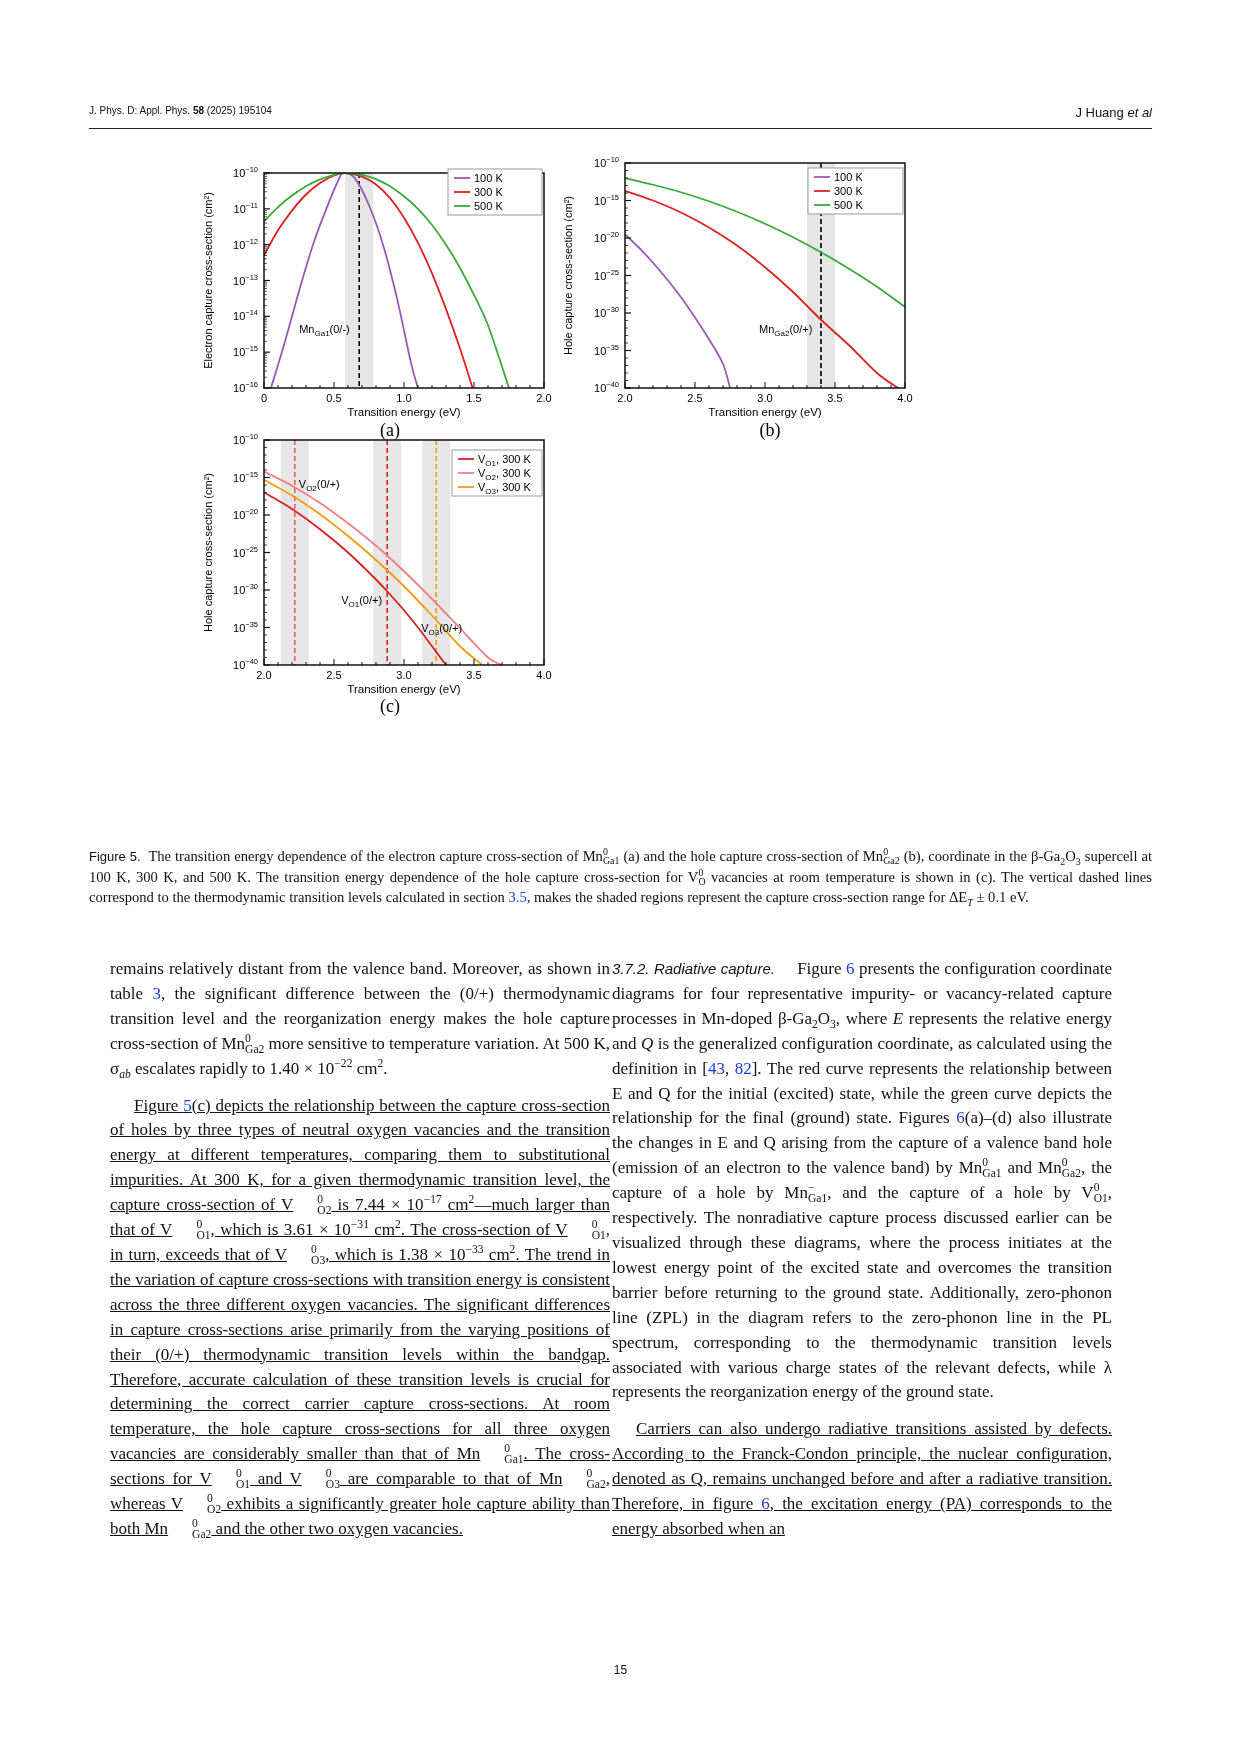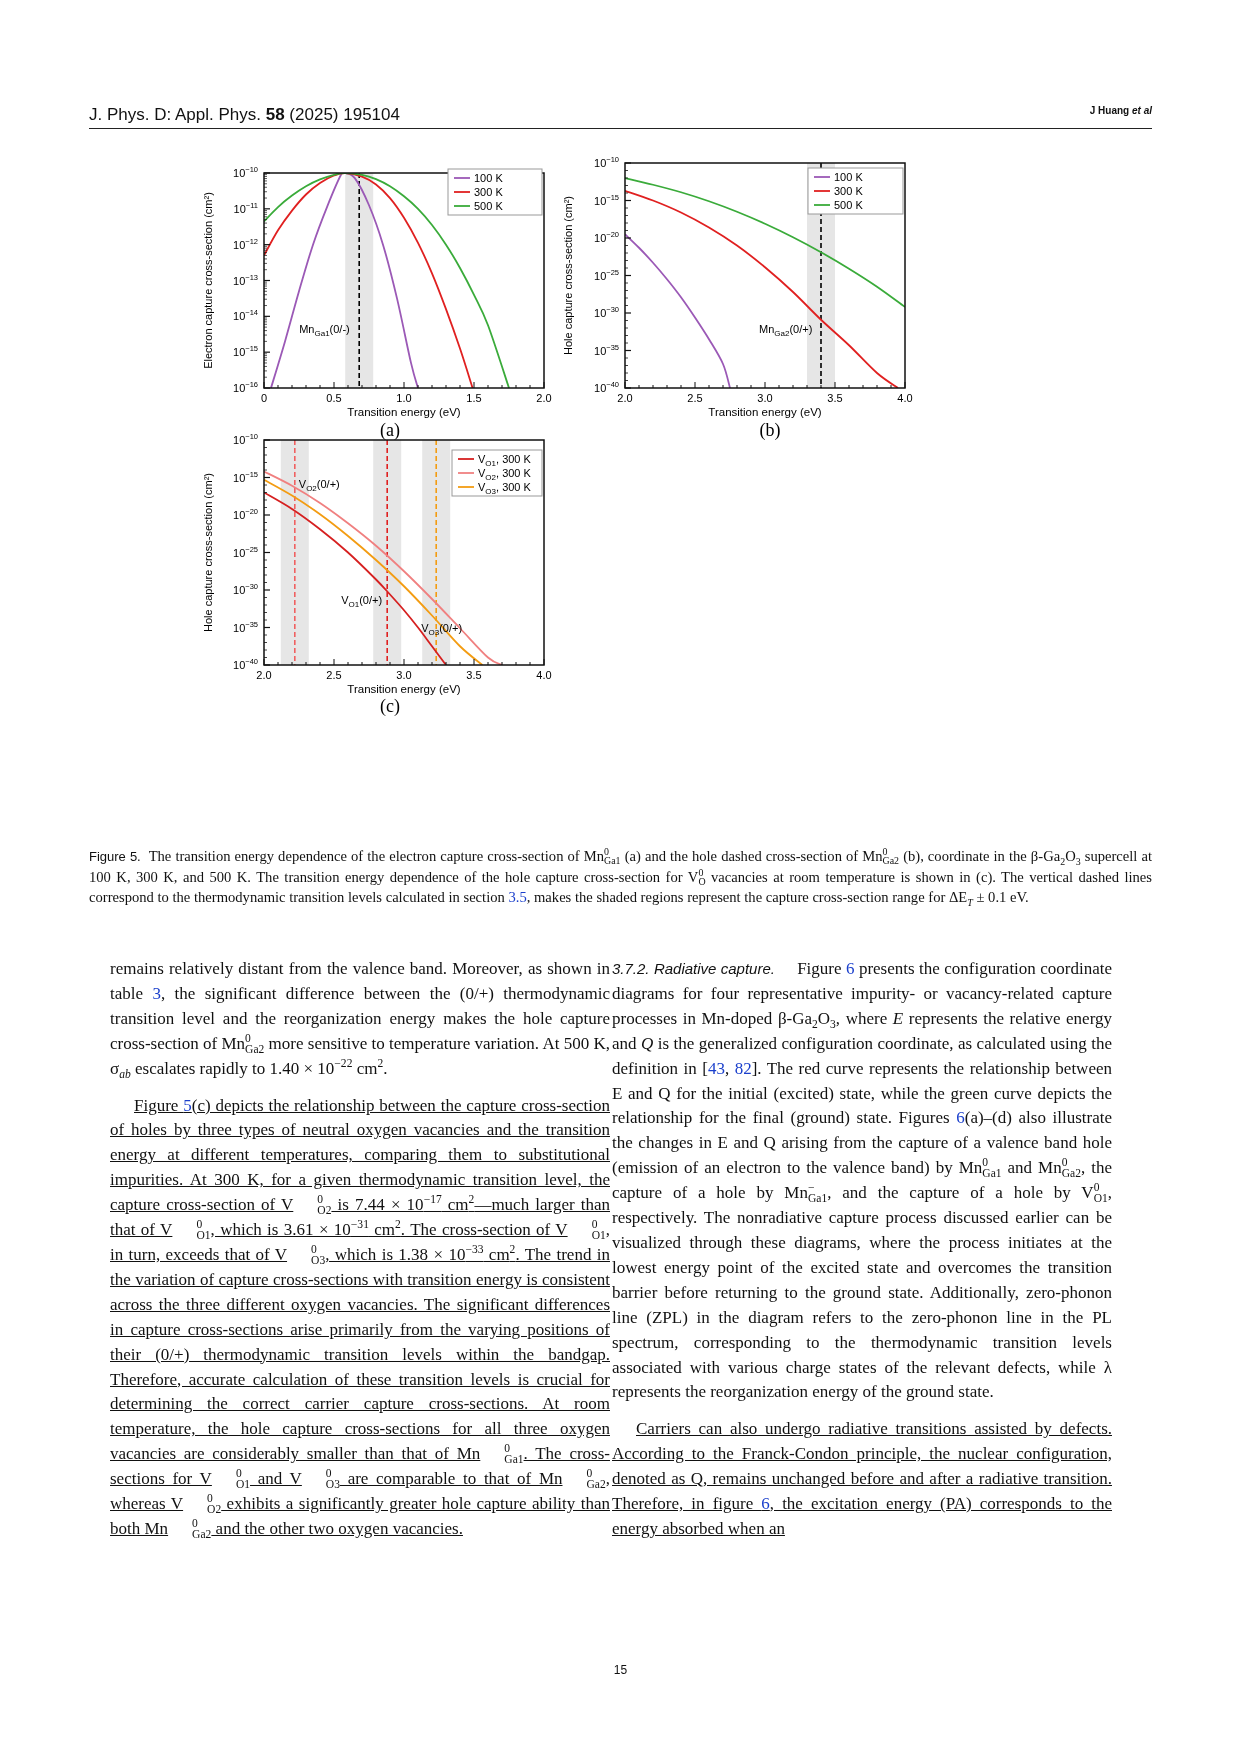--- a/index.html
+++ b/index.html
@@ -6,7 +6,7 @@
   body { width: 1241px; height: 1754px; position: relative; overflow: hidden; color: #111; }
   .sans { font-family: "Liberation Sans", "DejaVu Sans", sans-serif; }
   .serif { font-family: "Liberation Serif", "DejaVu Serif", serif; }
-  #header-left { position: absolute; left: 89px; top: 105px; font-size: 17px; }
+  #header-left { position: absolute; left: 89px; top: 105px; font-size: 10px; }
   #header-right { position: absolute; right: 89px; top: 105px; font-size: 10px; font-weight: bold; }
   #header-rule { position: absolute; left: 89px; right: 89px; top: 128px; height: 1px; background: #222; }
   #figure-svg { position: absolute; left: 0; top: 150px; }

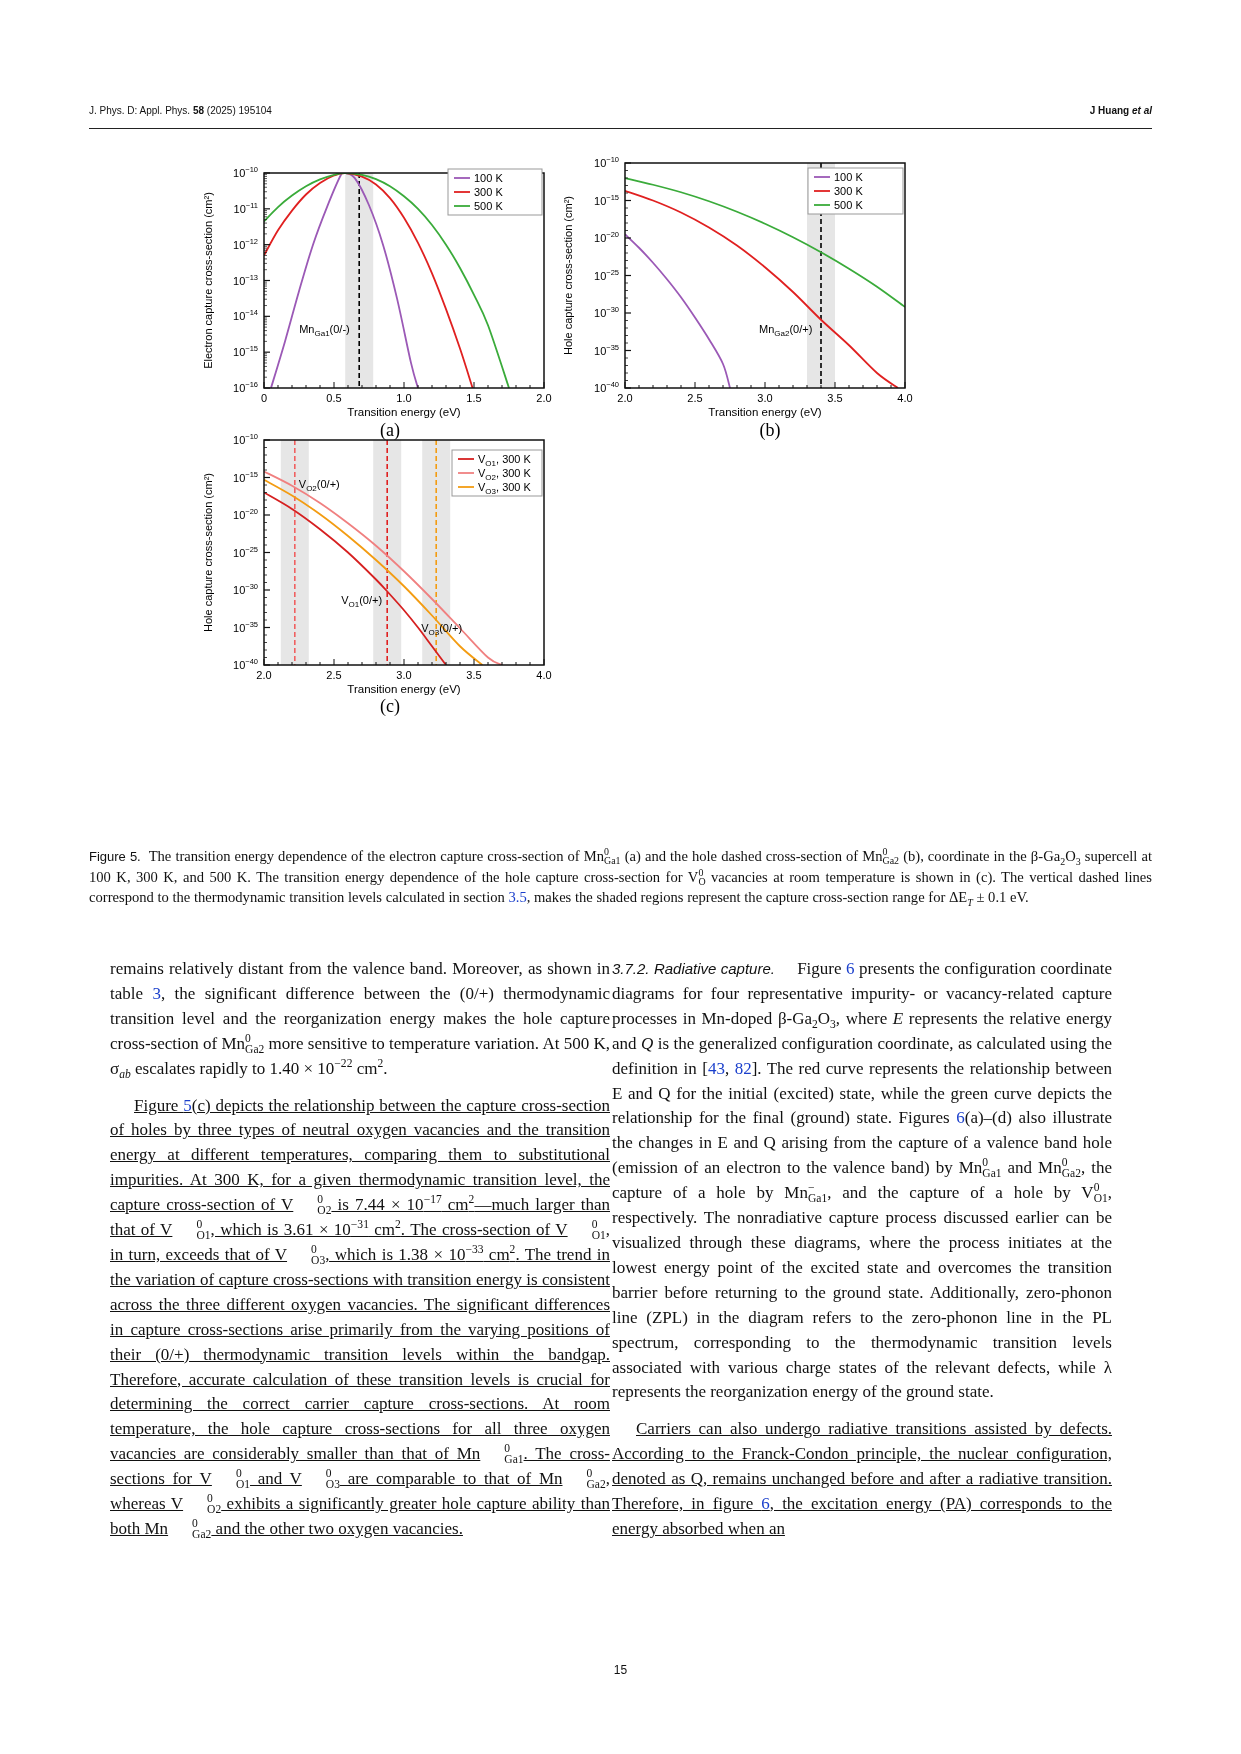--- a/index.html
+++ b/index.html
@@ -7,7 +7,7 @@
   .sans { font-family: "Liberation Sans", "DejaVu Sans", sans-serif; }
   .serif { font-family: "Liberation Serif", "DejaVu Serif", serif; }
   #header-left { position: absolute; left: 89px; top: 105px; font-size: 10px; }
-  #header-right { position: absolute; right: 89px; top: 105px; font-size: 10px; font-weight: bold; }
+  #header-right { position: absolute; right: 89px; top: 105px; font-size: 13px; }
   #header-rule { position: absolute; left: 89px; right: 89px; top: 128px; height: 1px; background: #222; }
   #figure-svg { position: absolute; left: 0; top: 150px; }
   #caption { position: absolute; left: 89px; width: 1063px; top: 846px; font-size: 14.6px; line-height: 20px; text-align: justify; }

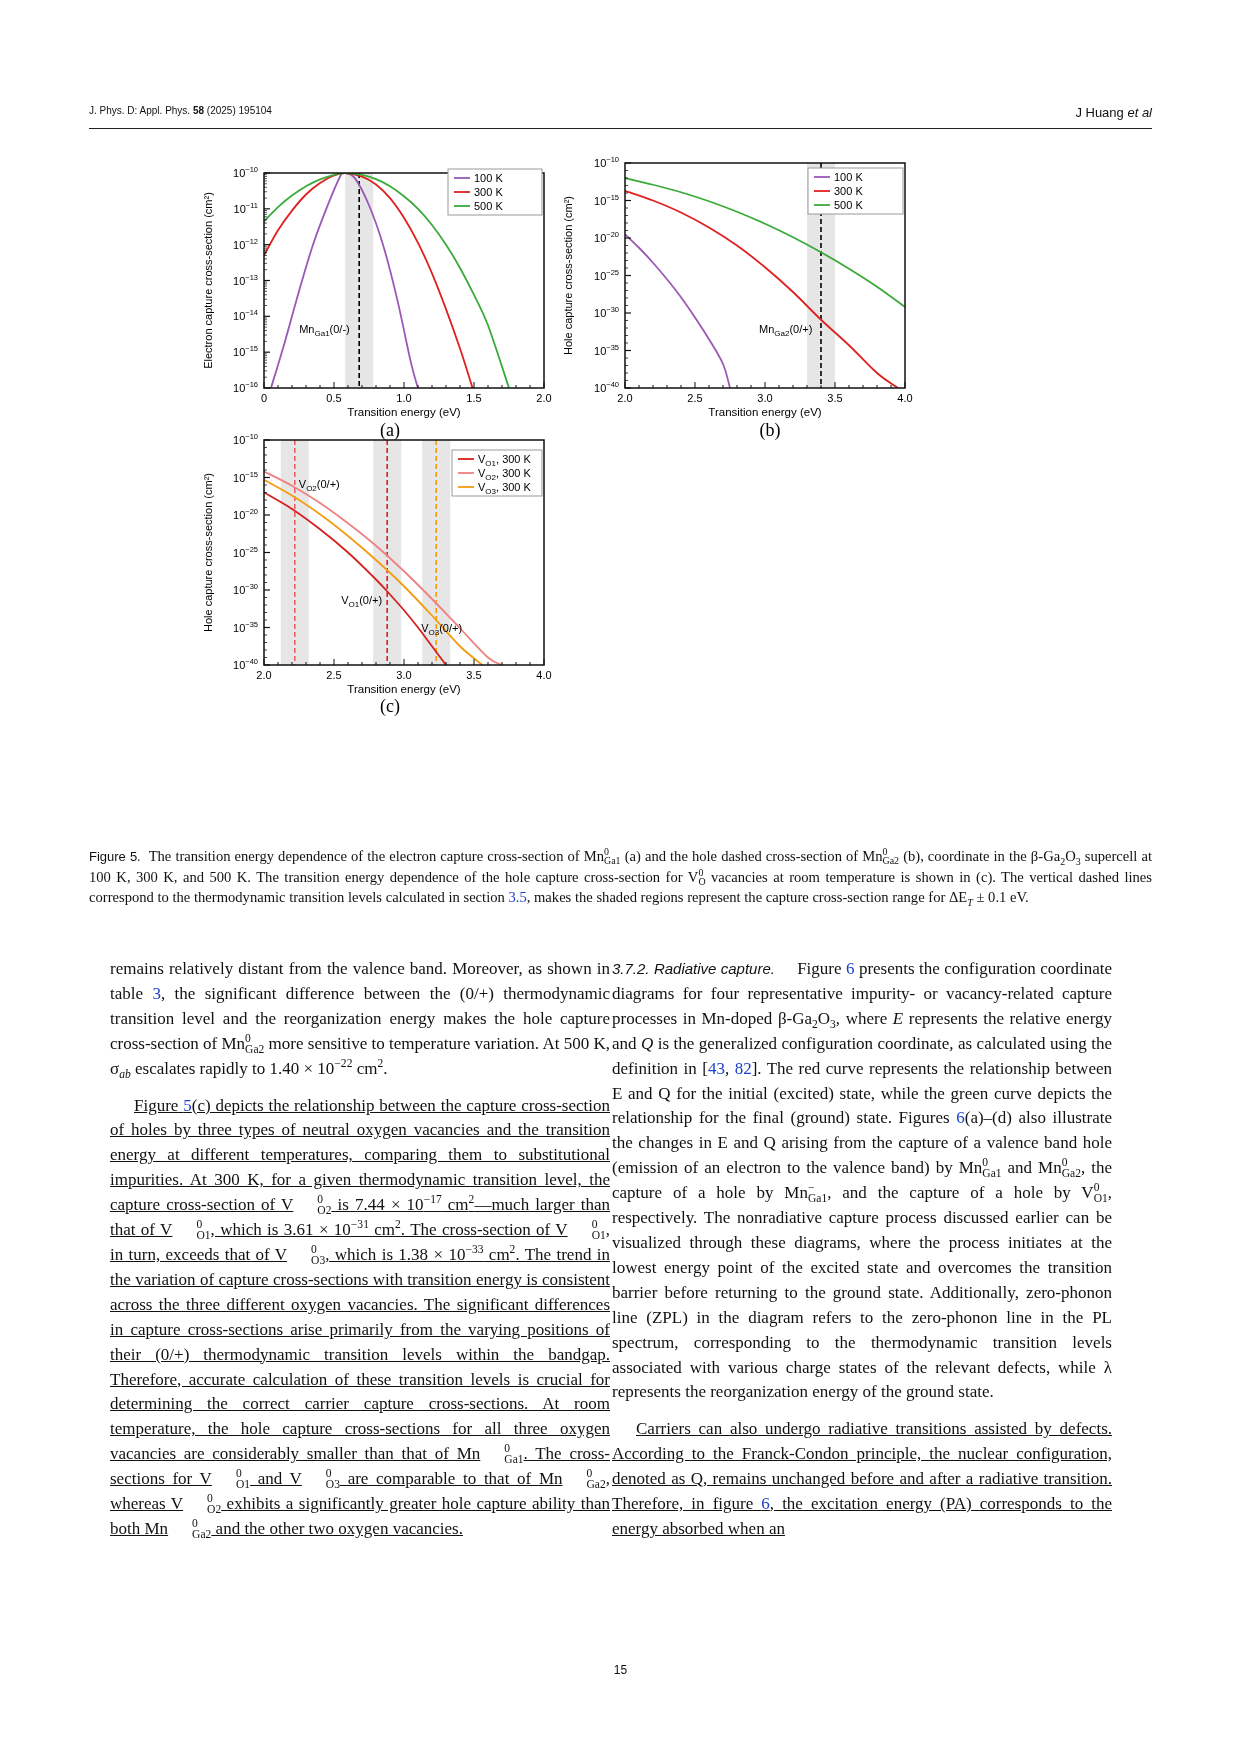--- a/index.html
+++ b/index.html
@@ -332,7 +332,7 @@
 <div id="caption" class="serif">
   <span class="fig-label">Figure 5.</span>&nbsp;
   <span>The transition energy dependence of the electron capture cross-section of Mn</span><span class="ss"><span>0</span><span>Ga1</span></span>
-  <span>(a) and the hole dashed cross-section of Mn</span><span class="ss"><span>0</span><span>Ga2</span></span>
+  <span>(a) and the hole capture cross-section of Mn</span><span class="ss"><span>0</span><span>Ga2</span></span>
   <span>(b), coordinate in the β-Ga</span><sub>2</sub>O<sub>3</sub>
   <span>supercell at 100 K, 300 K, and 500 K. The transition energy dependence of the hole capture cross-section for V</span><span class="ss"><span>0</span><span>O</span></span>
   <span>vacancies at room temperature is shown in (c). The vertical dashed lines correspond to the thermodynamic transition levels calculated in section</span>

